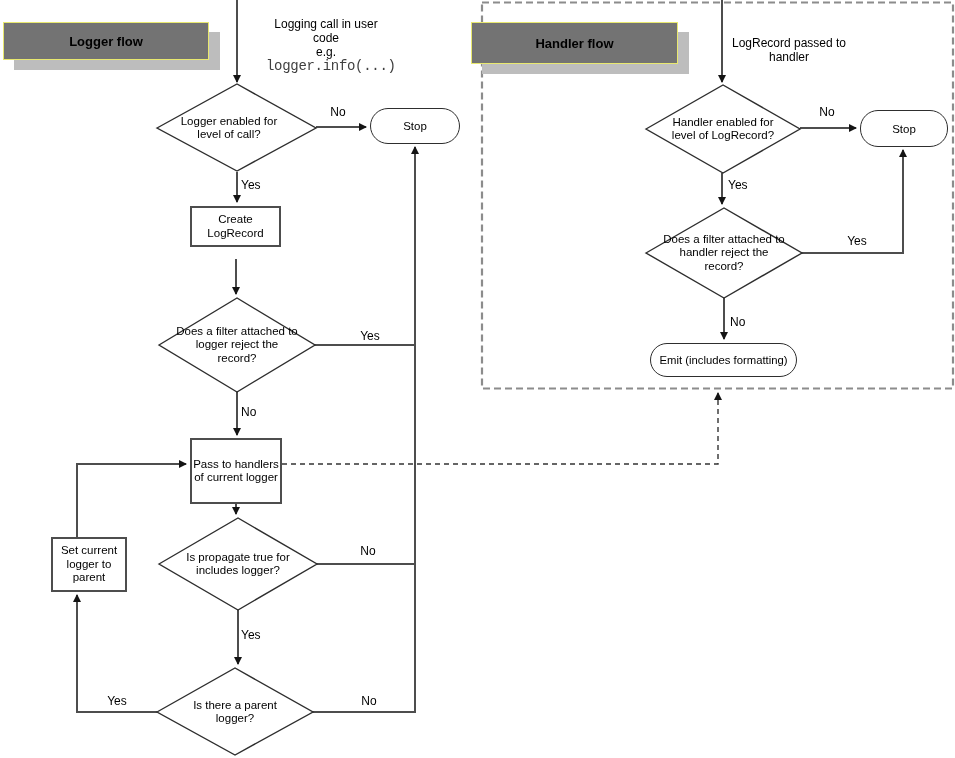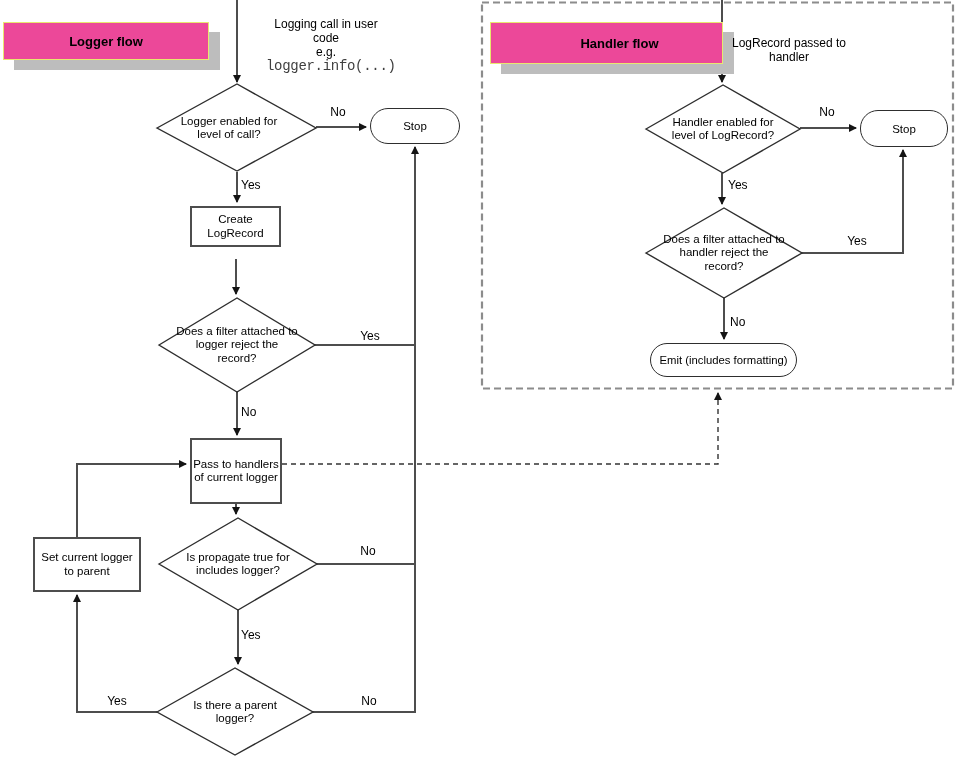--- a/index.html
+++ b/index.html
@@ -11,7 +11,7 @@
 
   
   .title-box{
-    position:absolute;background:#ec4899;border:1px solid #e8e86f;
+    position:absolute;background:#737373;border:1px solid #e8e86f;
     box-shadow:11px 10px 0 0 #bdbdbd;
     display:flex;align-items:center;justify-content:center;
     font-weight:bold;font-size:13px;

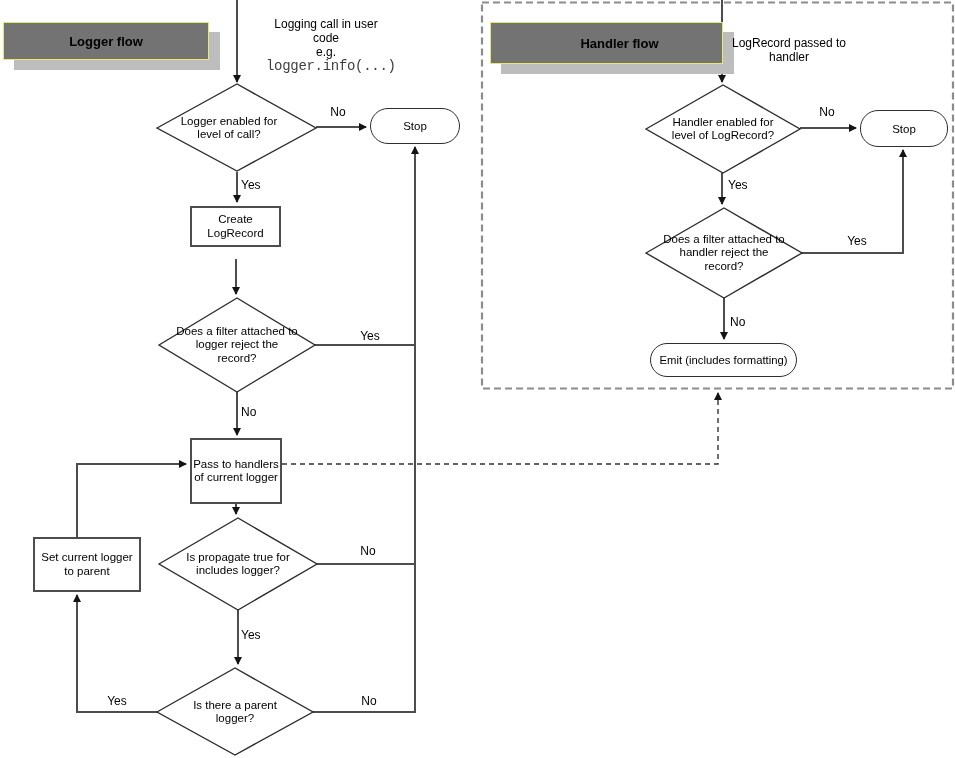--- a/index.html
+++ b/index.html
@@ -17,7 +17,7 @@
     font-weight:bold;font-size:13px;
   }
   #logger-title{left:3px;top:22px;width:204px;height:36px;}
-  #handler-title{left:490px;top:22px;width:205px;height:40px;padding-left:26px;}
+  #handler-title{left:471px;top:22px;width:205px;height:40px;}
 
   
   .rect-node{

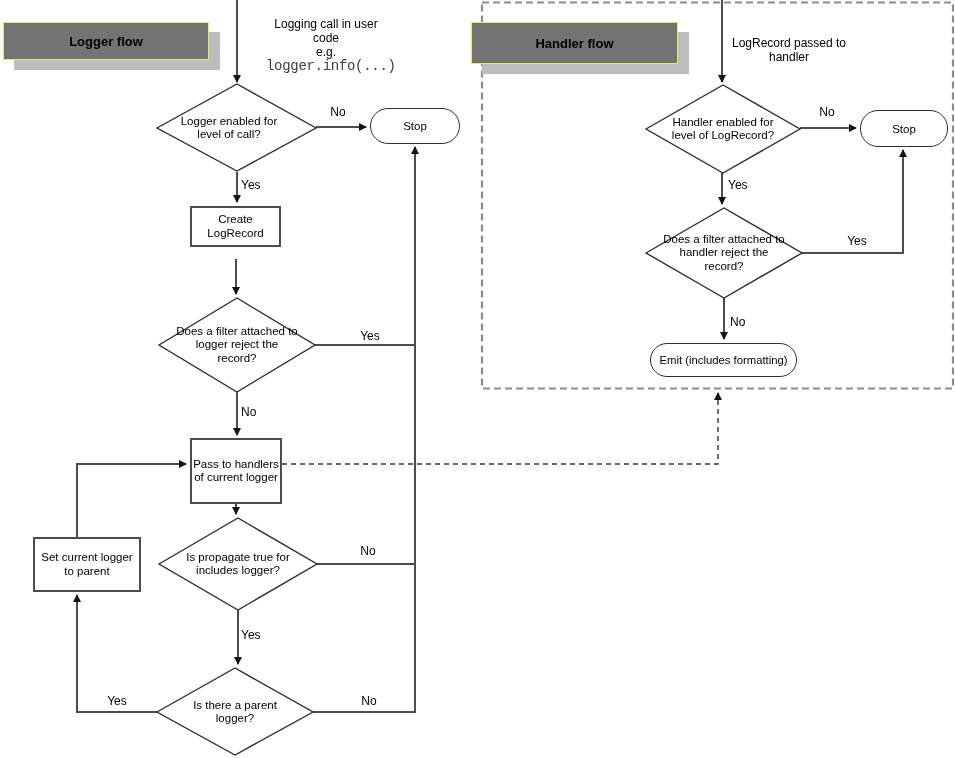--- a/index.html
+++ b/index.html
@@ -27,7 +27,7 @@
   }
   #create-box{left:190px;top:206px;width:91px;height:41px;}
   #pass-box{left:190px;top:438px;width:92px;height:66px;}
-  #setparent-box{left:33px;top:537px;width:108px;height:55px;}
+  #setparent-box{left:51px;top:537px;width:76px;height:55px;}
 
   
   .stadium{

